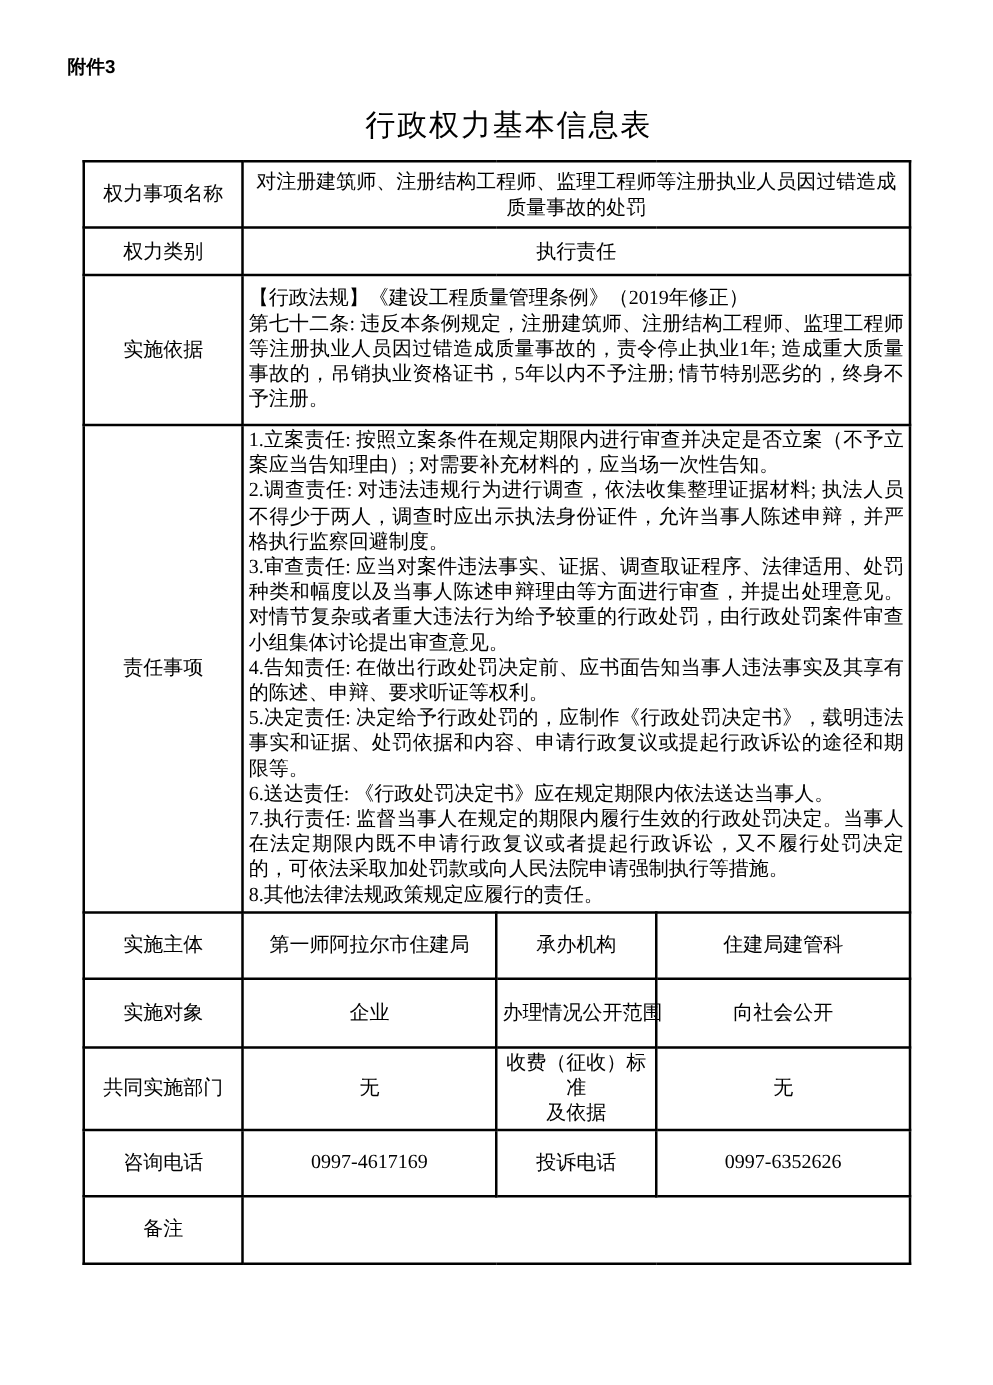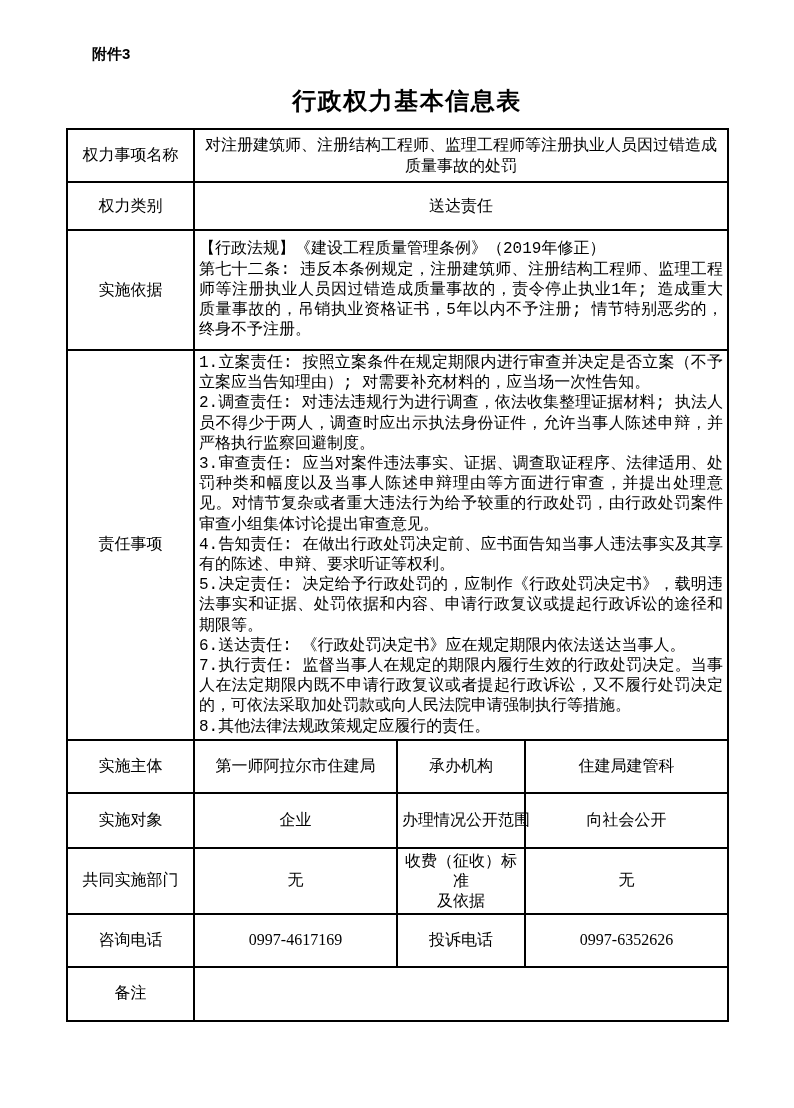--- a/index.html
+++ b/index.html
@@ -13,7 +13,7 @@
     overflow:hidden;
   }
   .attachment{
-    margin-left:92px;
+    margin-left:54px;
     font-family:"Liberation Sans","DejaVu Sans",sans-serif;
     font-weight:bold;
     font-size:15px;line-height:19px;

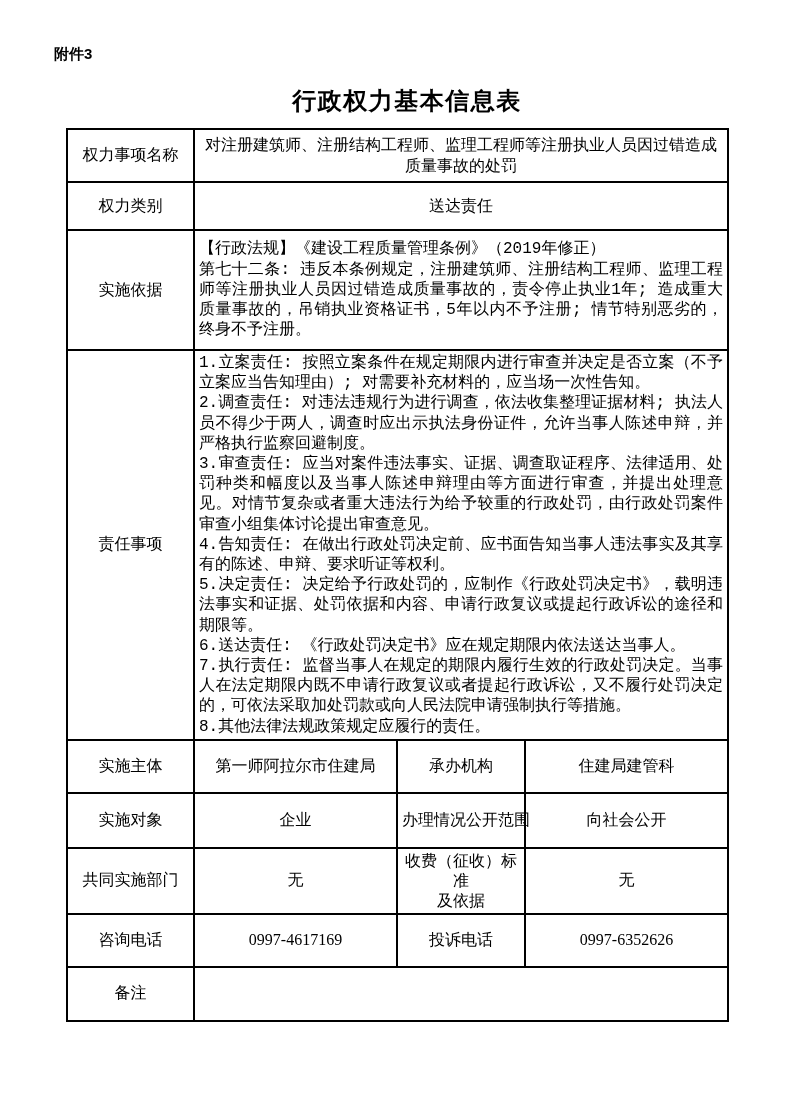--- a/index.html
+++ b/index.html
@@ -21,7 +21,7 @@
   .doc-title{
     margin:24px 0 0 0;
     text-align:center;
-    font-size:24px;font-weight:bold;
+    font-size:24px;font-weight:normal;
     letter-spacing:1.5px;
     line-height:29px;
     padding-left:20px;

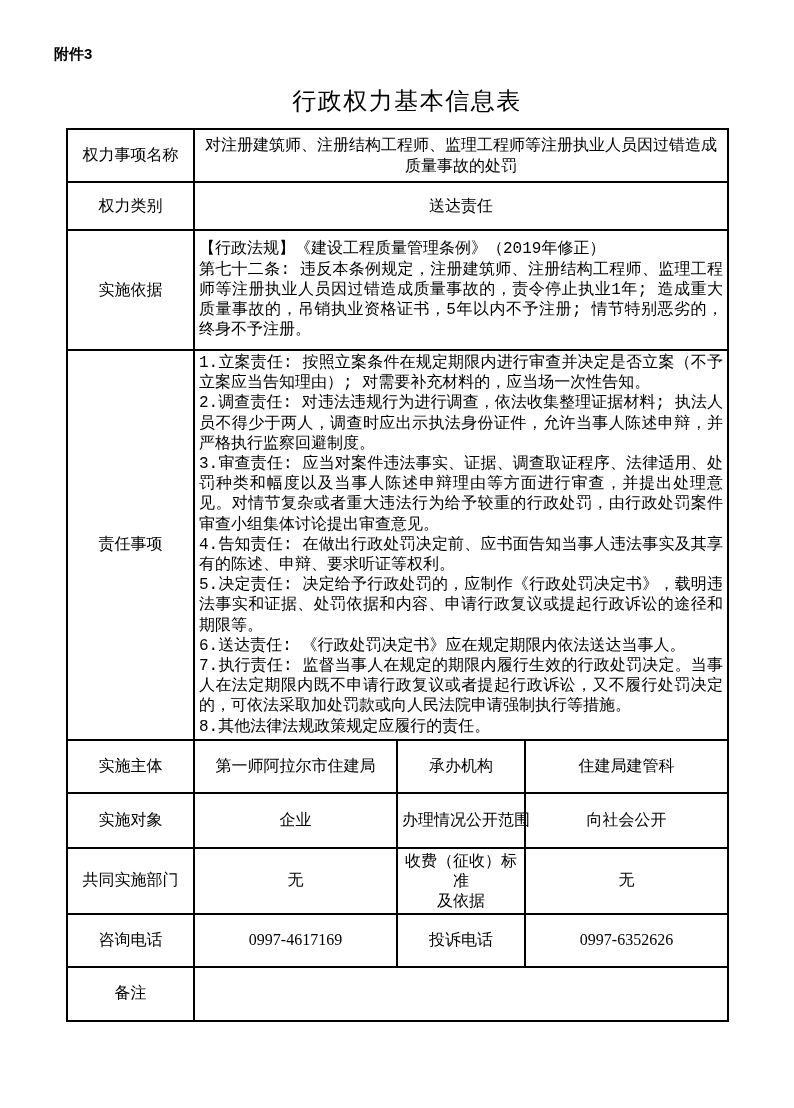--- a/index.html
+++ b/index.html
@@ -61,7 +61,7 @@
     text-align:center;
   }
   tr.r-name{height:53px;}
-  tr.r-cat{height:48px;}
+  tr.r-cat{height:38px;}
   tr.r-basis{height:120px;}
   tr.r-duty{height:385px;}
   tr.r-subject{height:53px;}

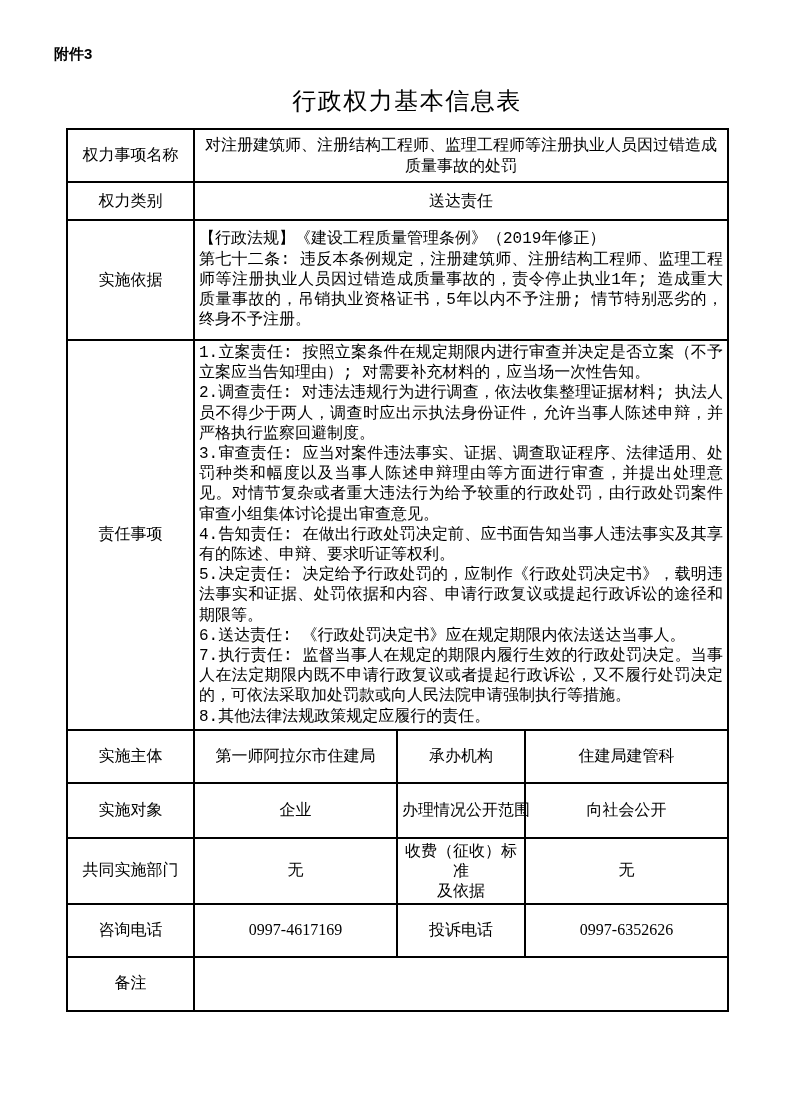--- a/index.html
+++ b/index.html
@@ -96,7 +96,7 @@
 
     <tr class="r-cat">
       <td class="lbl">权力类别</td>
-      <td class="val" colspan="3">送达责任</td>
+      <td class="val" colspan="3">执行责任</td>
     </tr>
 
     <tr class="r-basis">

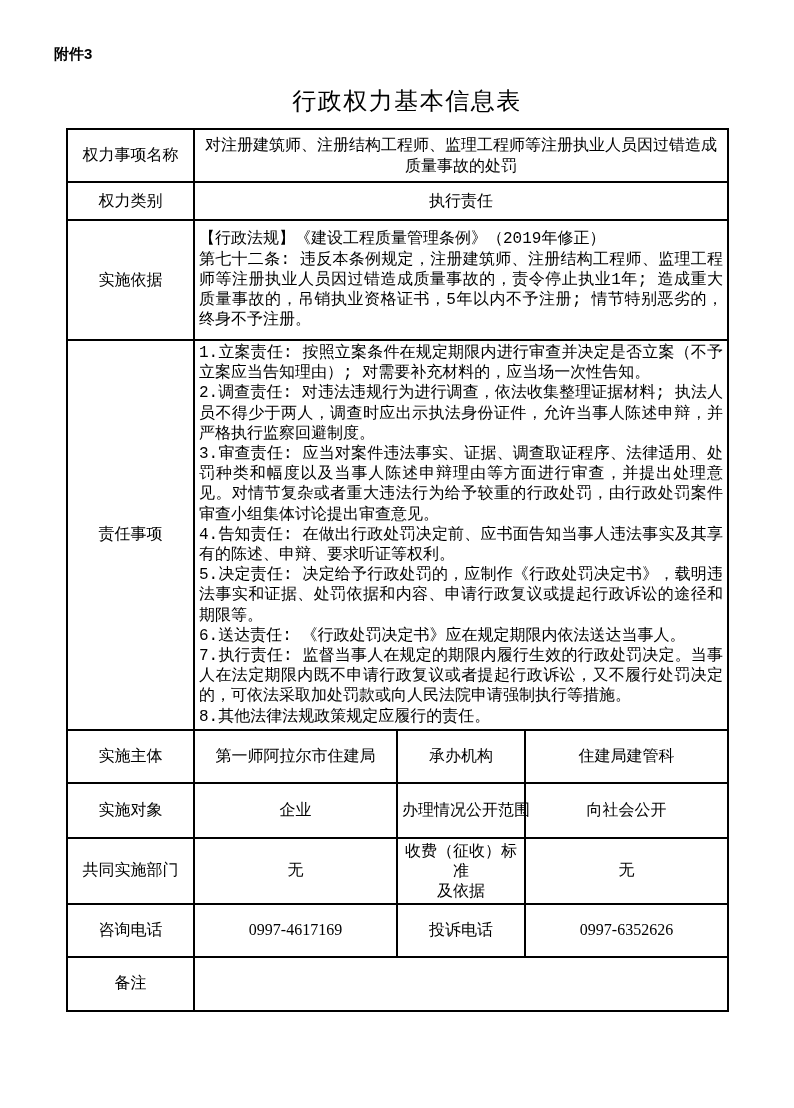--- a/index.html
+++ b/index.html
@@ -42,7 +42,7 @@
   }
   td.lbl{text-align:center;}
   td.val{text-align:center;margin-top:20px;}
-  td.text-cell{padding:3px 6px;font-family:Liberation Mono, monospace;}
+  td.text-cell{padding:3px 6px;}
   .para{
     text-align:justify;
     text-justify:inter-ideograph;

